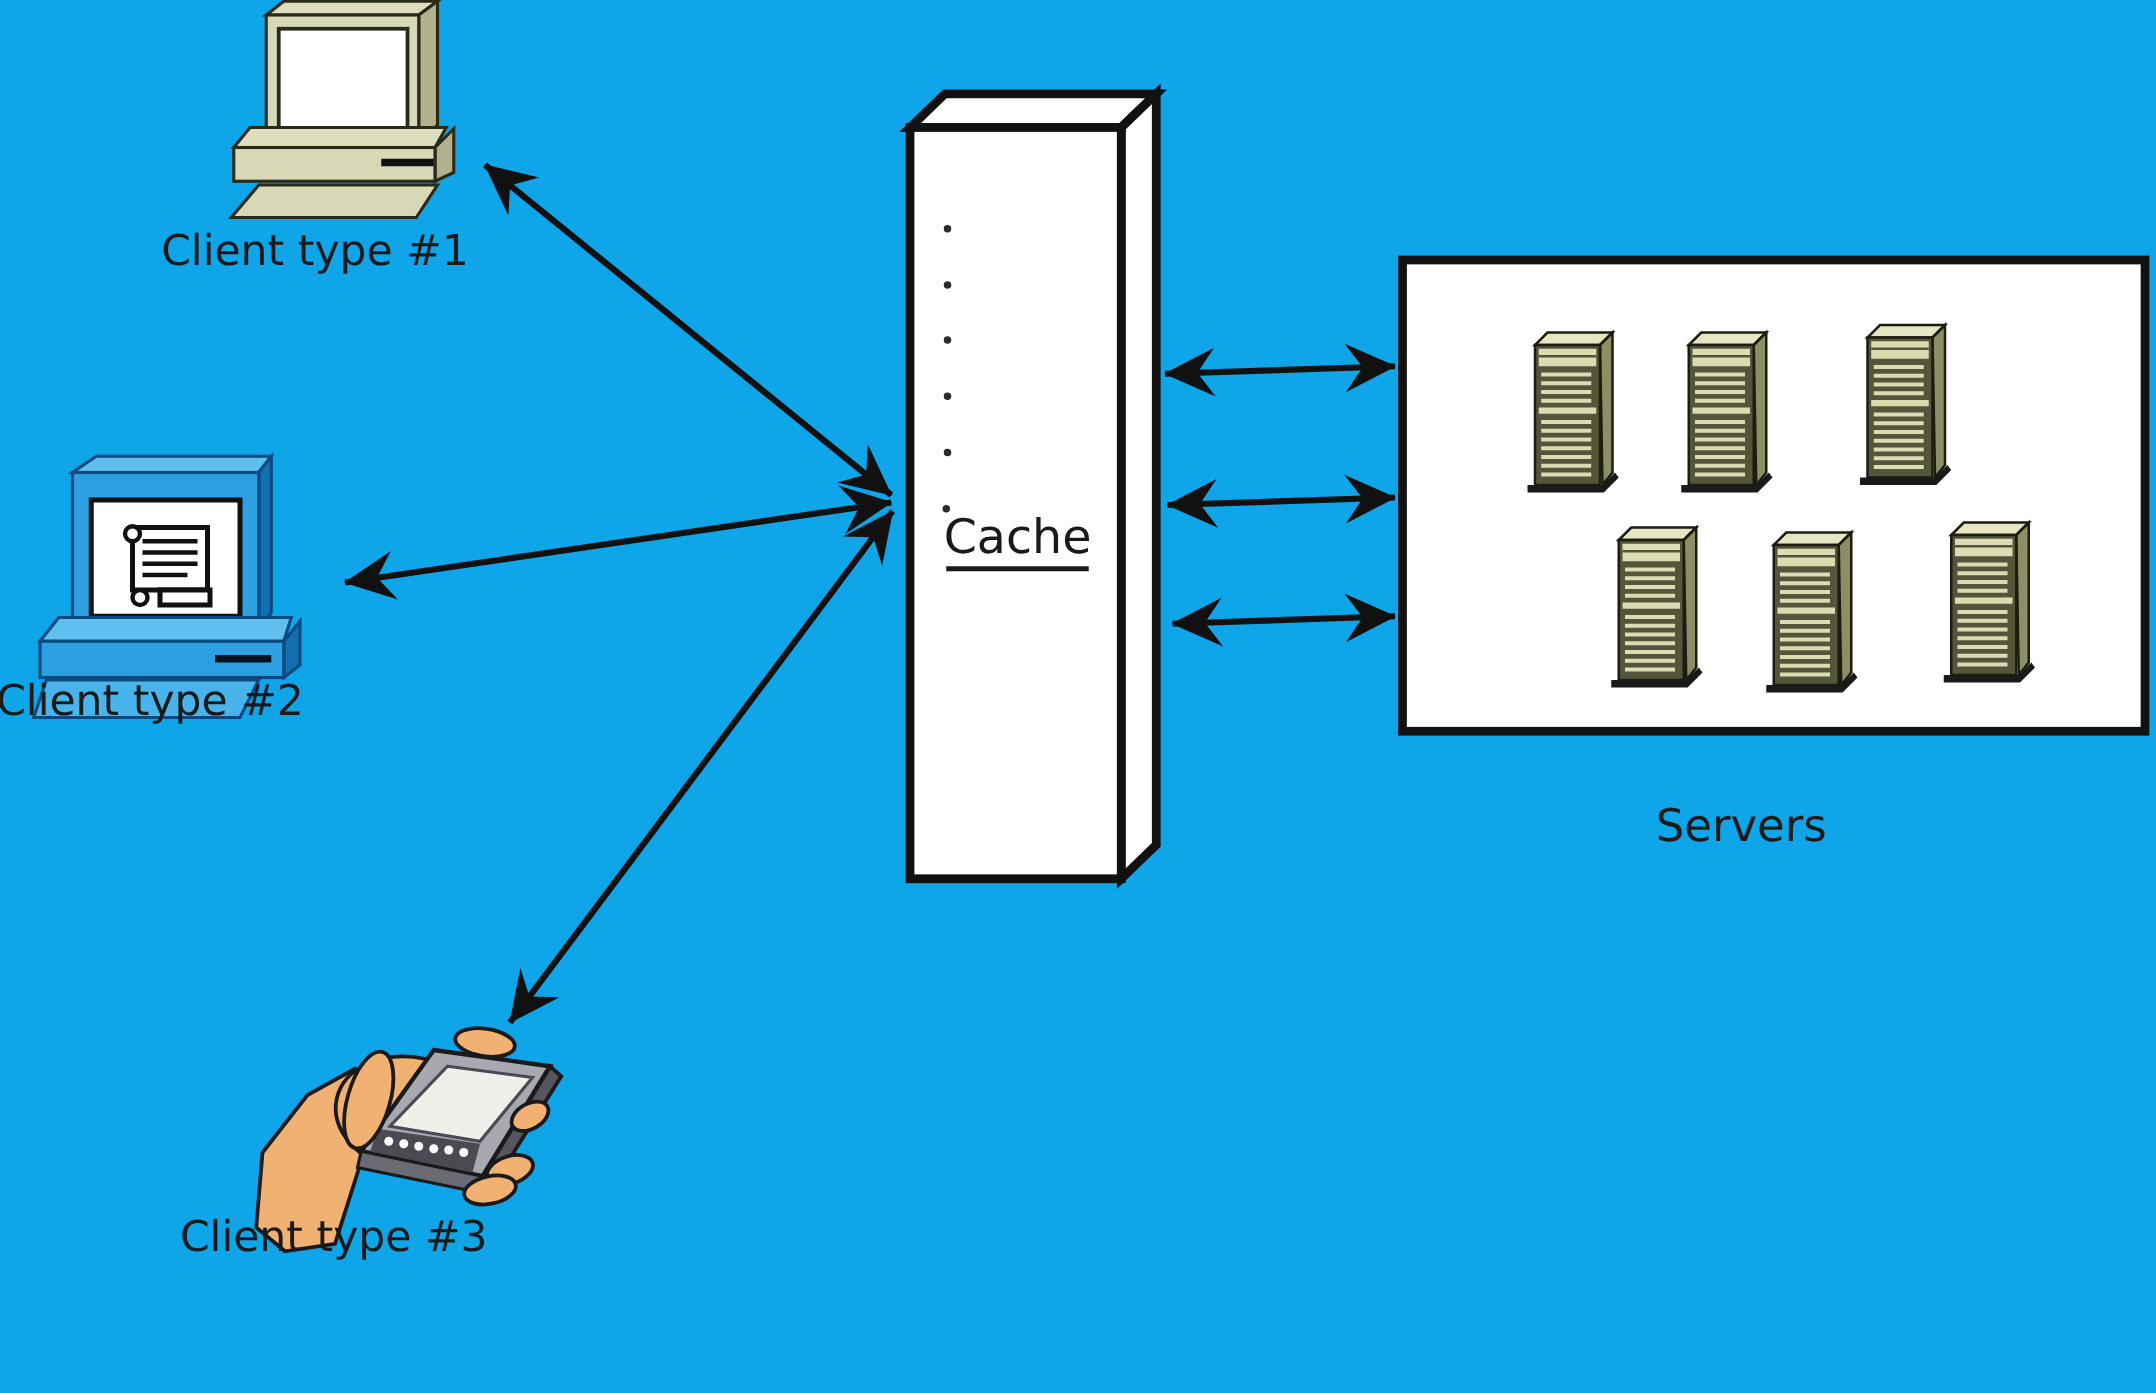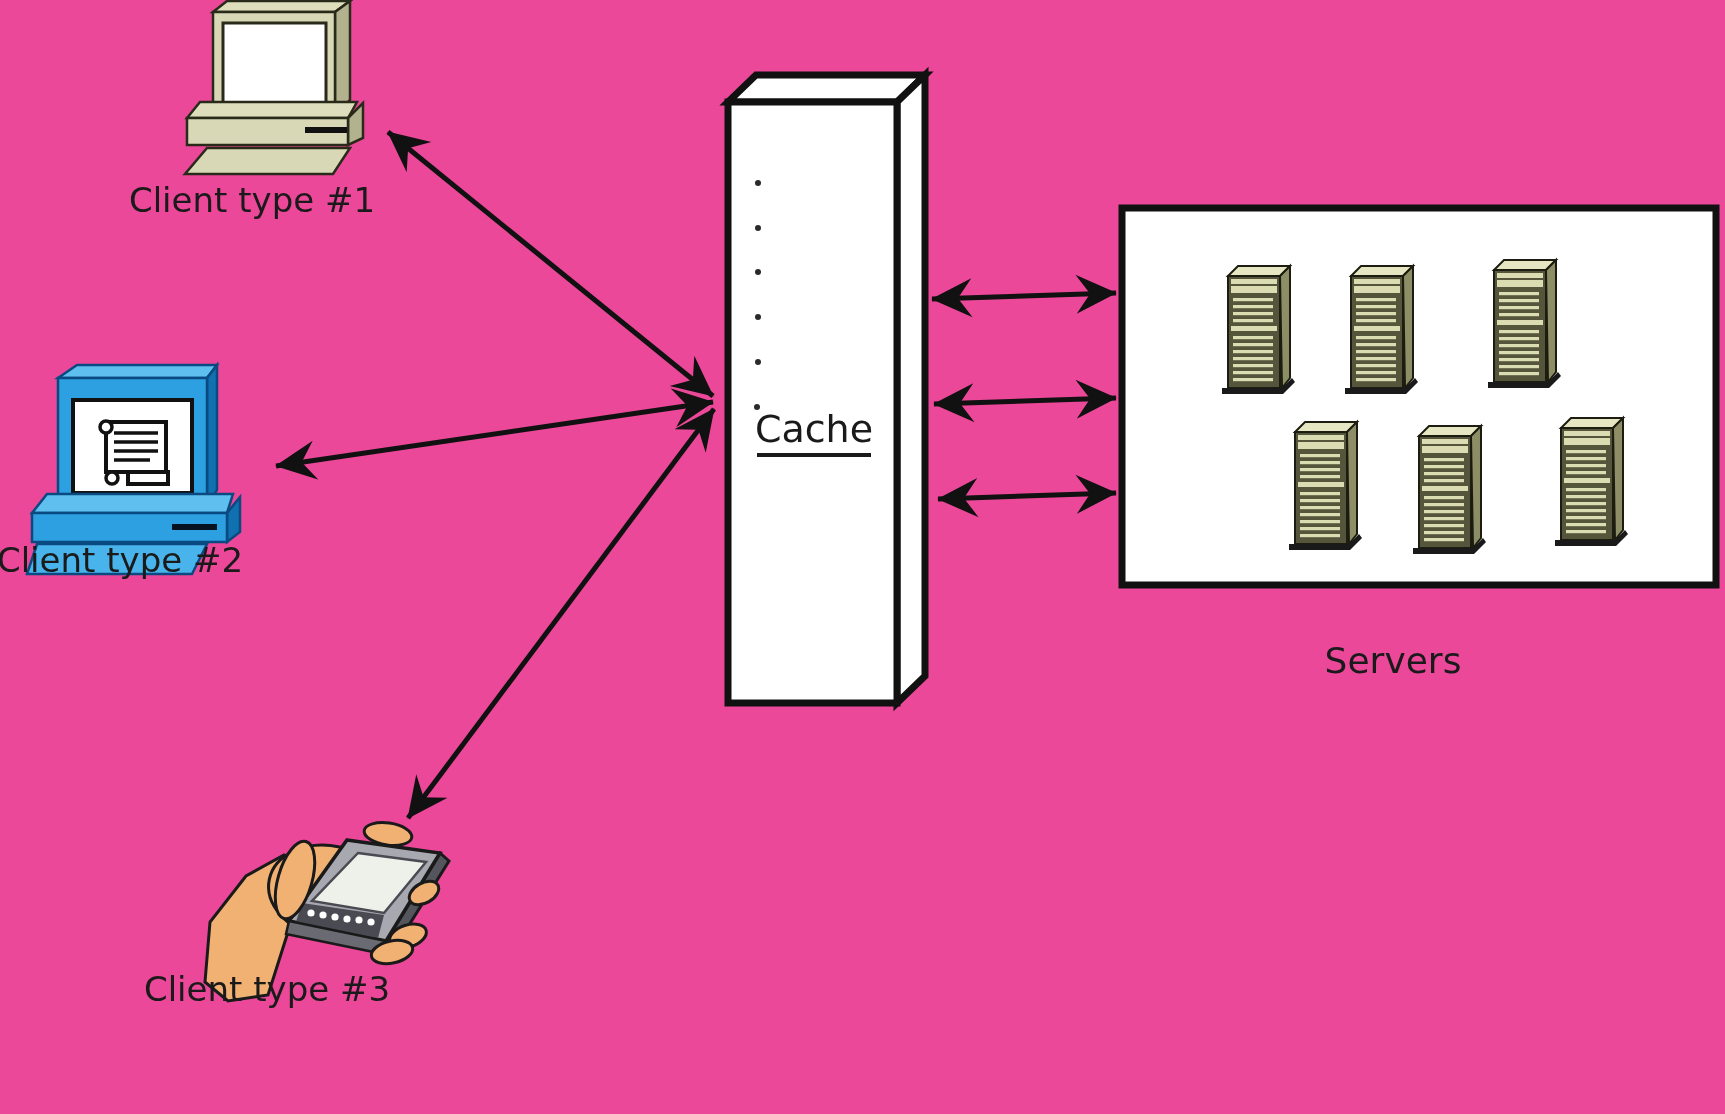--- a/index.html
+++ b/index.html
@@ -6,7 +6,7 @@
   .canvas{
     position:relative;
     width:1725px;height:1114px;
-    background:#ec4899;
+    background:#0ea5e9;
     overflow:hidden;
     font-family:"DejaVu Sans", sans-serif;
     text-align:center;

